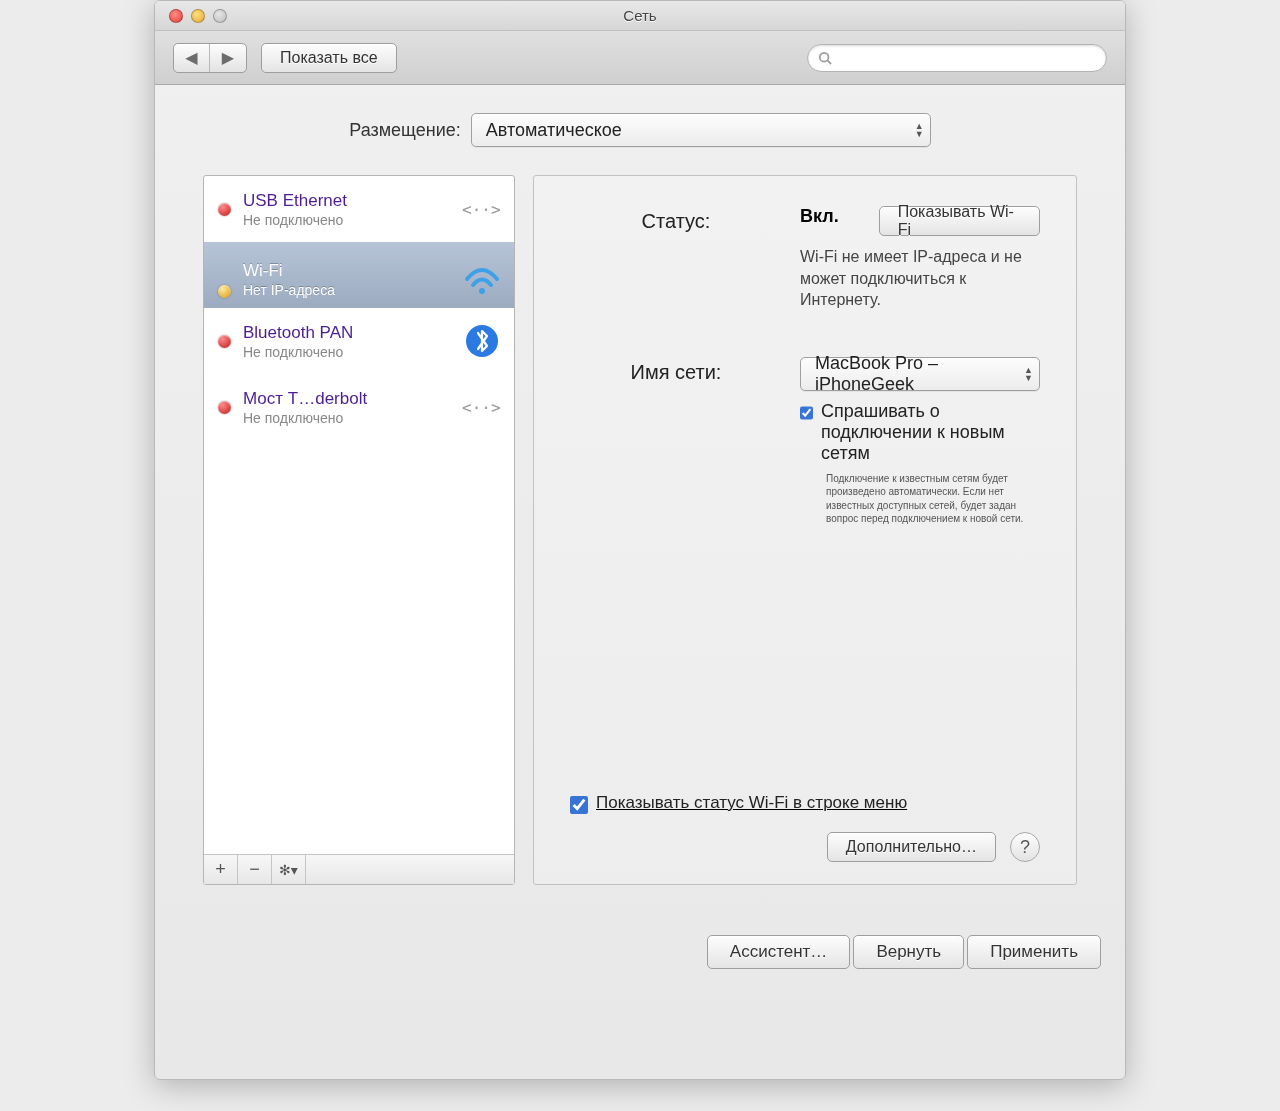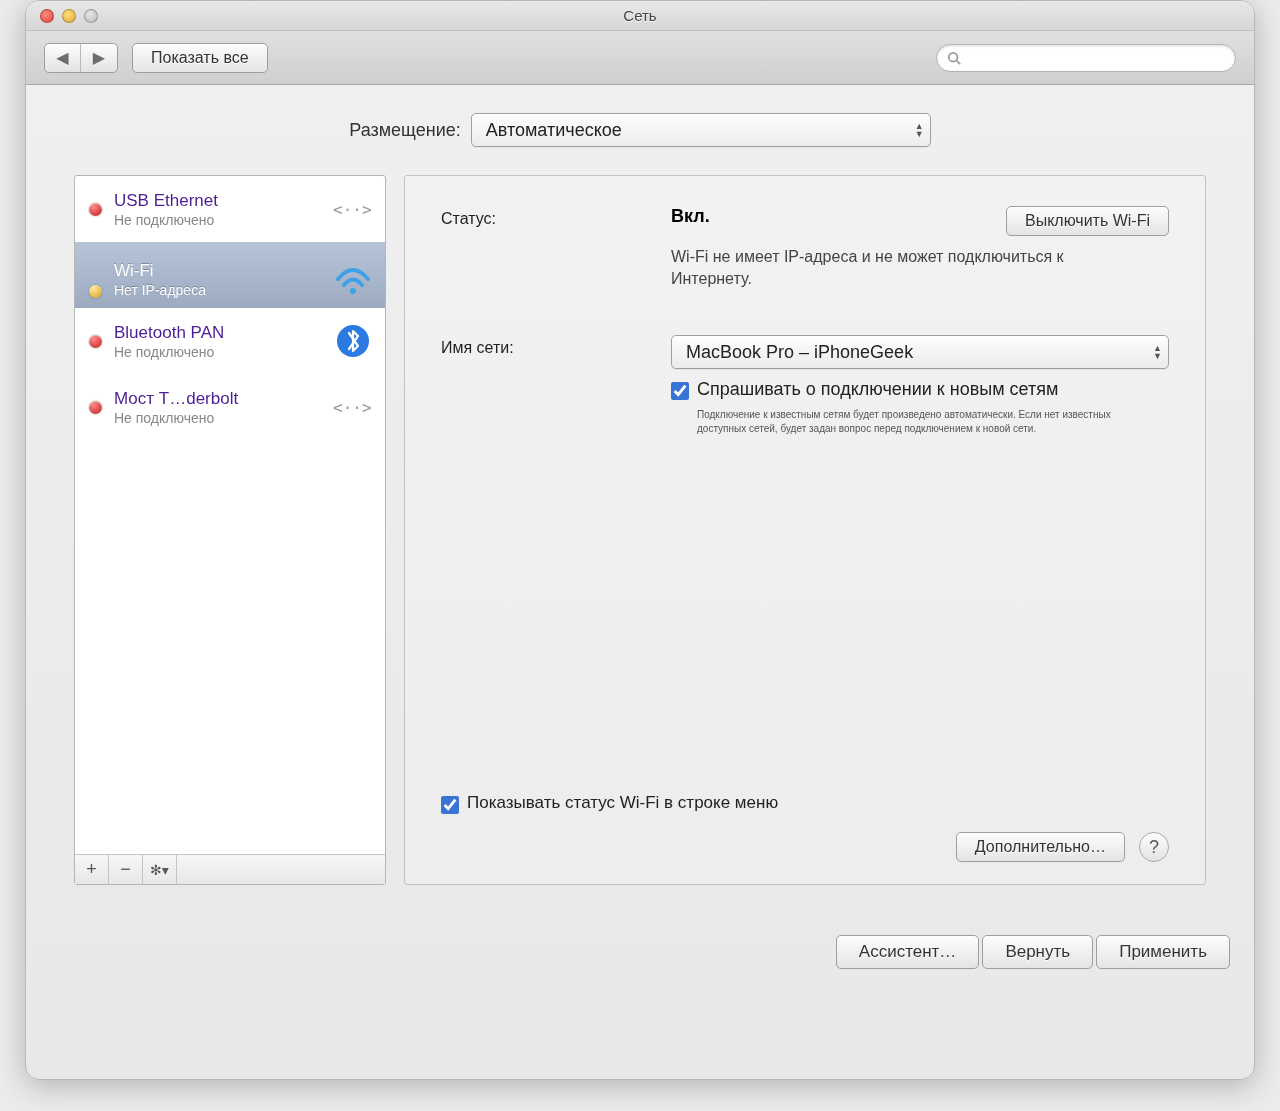--- a/index.html
+++ b/index.html
@@ -12,12 +12,12 @@
   overflow: hidden;
 }
 .window {
-  width: 1230px;
+  width: 972px;
   height: 1080px;
   margin: 0 auto;
   background: linear-gradient(#f0f0f0, #e8e8e8);
   border: 1px solid #b8b8b8;
-  border-radius: 14px;
+  border-radius: 6px;
   box-shadow: 0 6px 30px rgba(0,0,0,0.25);
   overflow: hidden;
 }

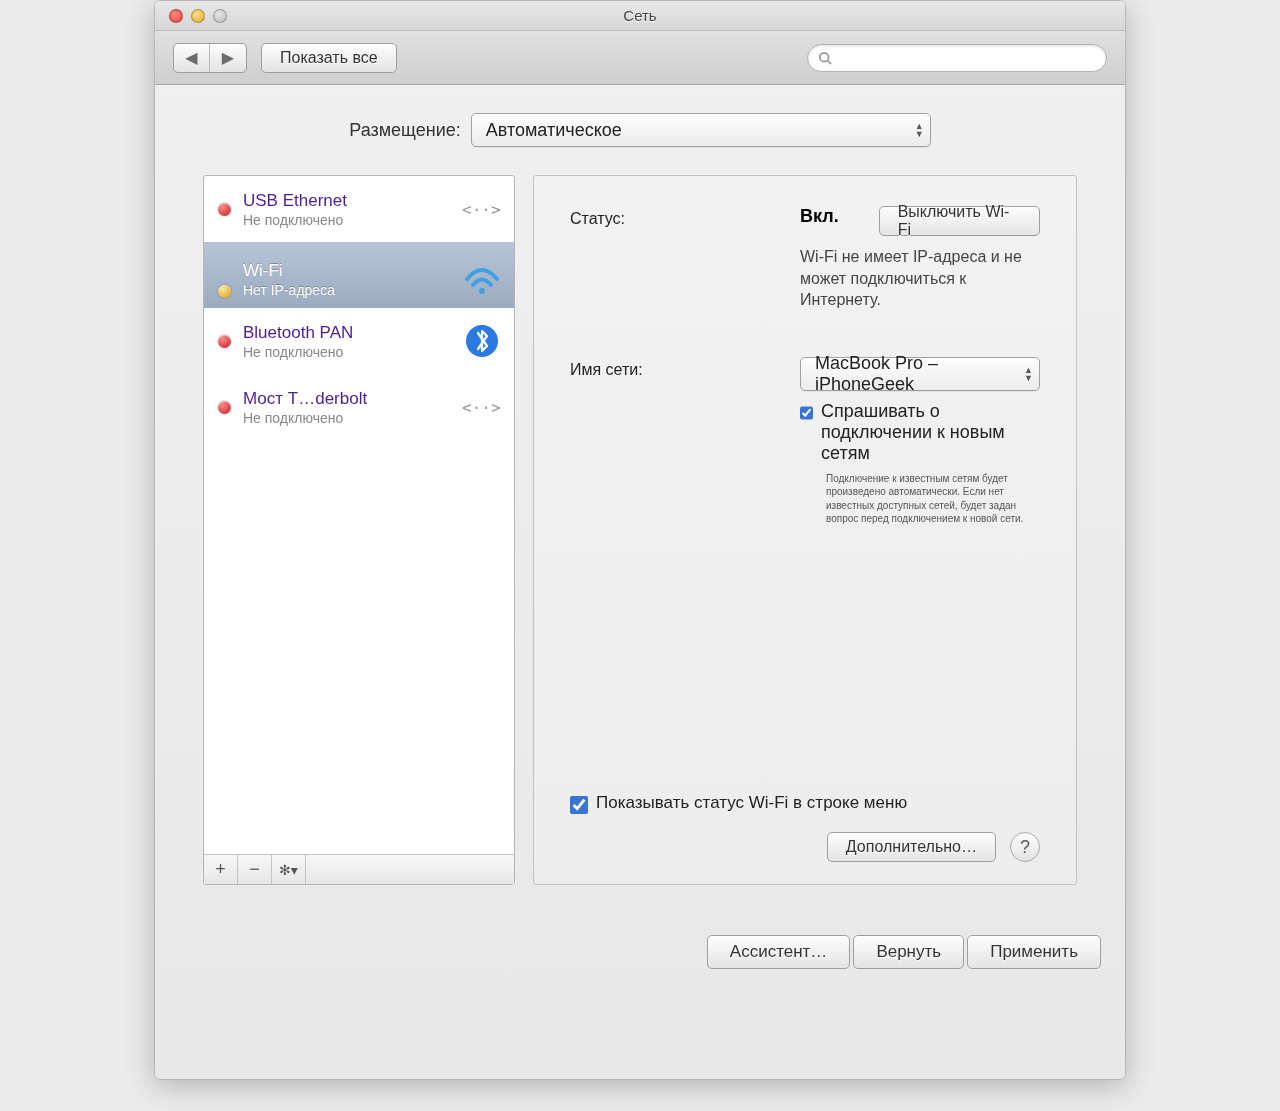--- a/index.html
+++ b/index.html
@@ -170,7 +170,7 @@
   display: flex; flex-direction: column;
 }
 .form-row { display: flex; margin-bottom: 10px; }
-.form-label { width: 230px; text-align: left; padding-right: 18px; font-size: 16px; color: #222; padding-top: 4px; }
+.form-label { width: 230px; text-align: center; padding-right: 18px; font-size: 20px; color: #222; padding-top: 4px; }
 .form-value { flex: 1; }
 .status-line { display: flex; align-items: flex-start; gap: 20px; }
 .status-line .strong { font-weight: bold; font-size: 18px; }

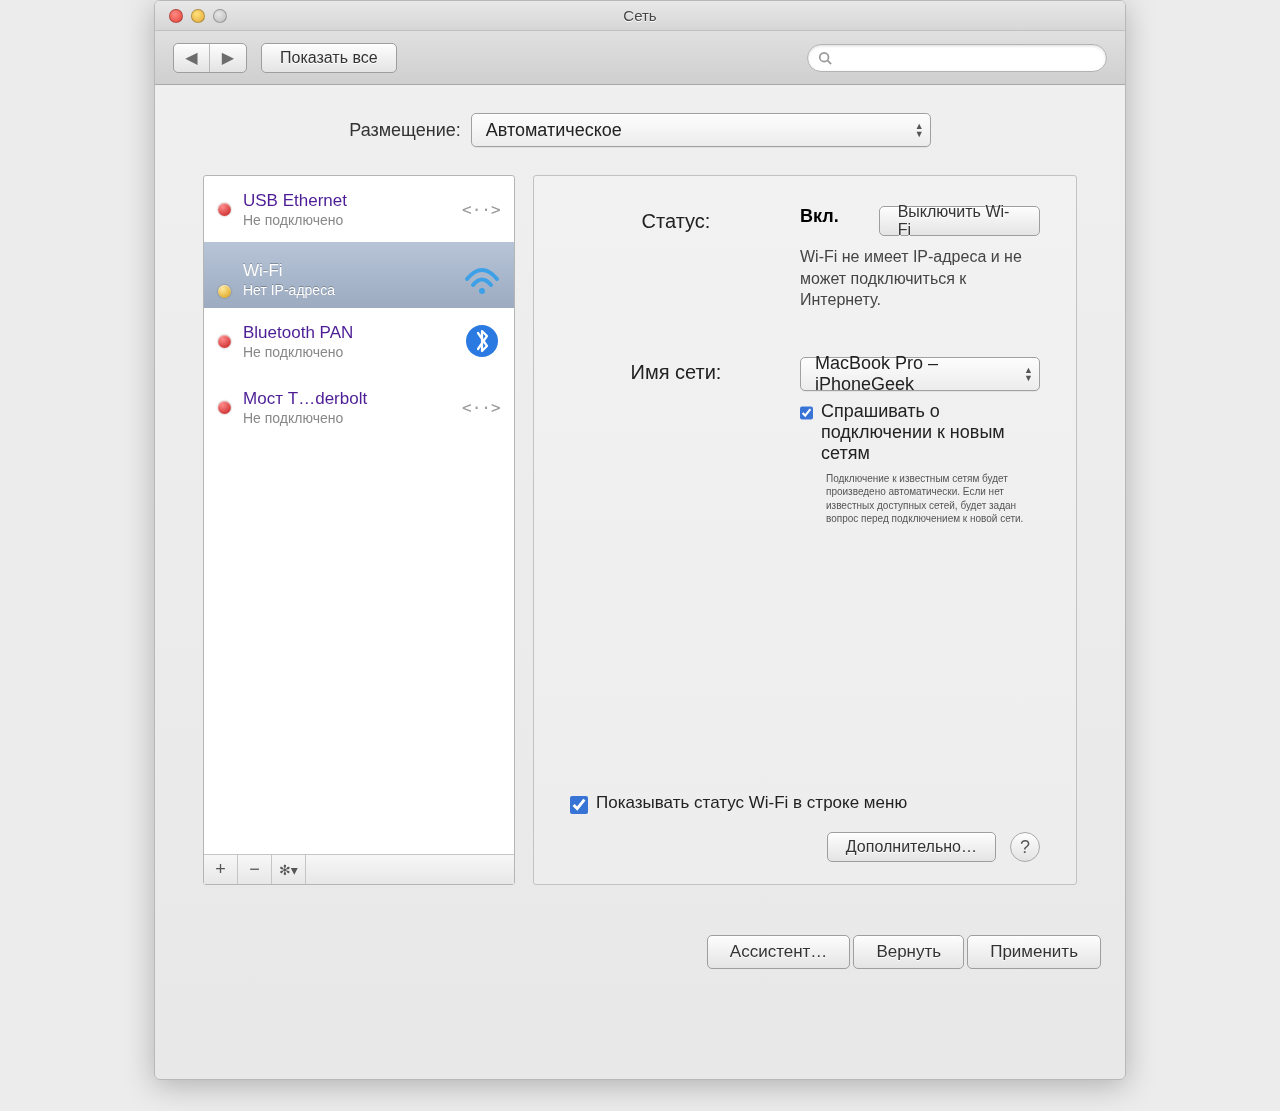--- a/index.html
+++ b/index.html
@@ -310,7 +310,7 @@
             <div class="status-line">
               <span class="strong">Вкл.</span>
               <span style="flex:1"></span>
-              <div class="button">Выключить Wi-Fi</div>
+              <div class="button">Показывать Wi-Fi</div>
             </div>
             <div class="status-desc">Wi-Fi не имеет IP-адреса и не может подключиться к Интернету.</div>
           </div>

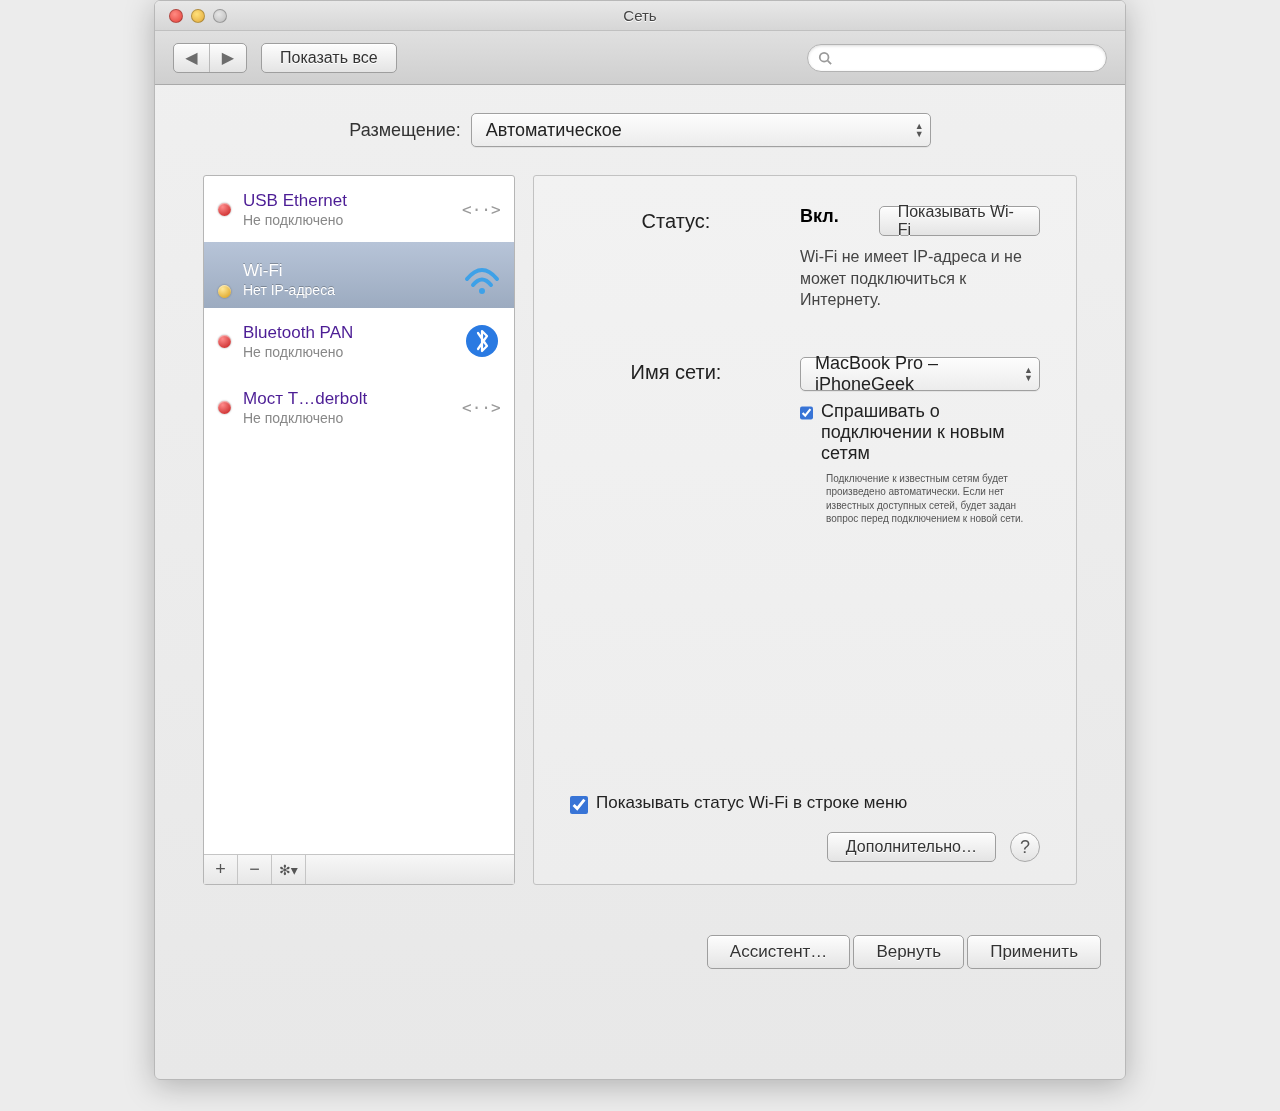--- a/index.html
+++ b/index.html
@@ -180,7 +180,7 @@
 .check-desc { font-size: 10px; color: #555; margin-top: 8px; margin-left: 26px; line-height: 1.35; max-width: 430px; }
 .detail-footer {
   margin-top: auto;
-  display: flex; align-items: flex-end; gap: 14px;
+  display: flex; align-items: flex-end; gap: 14px; text-decoration: underline;
 }
 .detail-footer .check-row { font-size: 17px; }
 .helpbtn {

